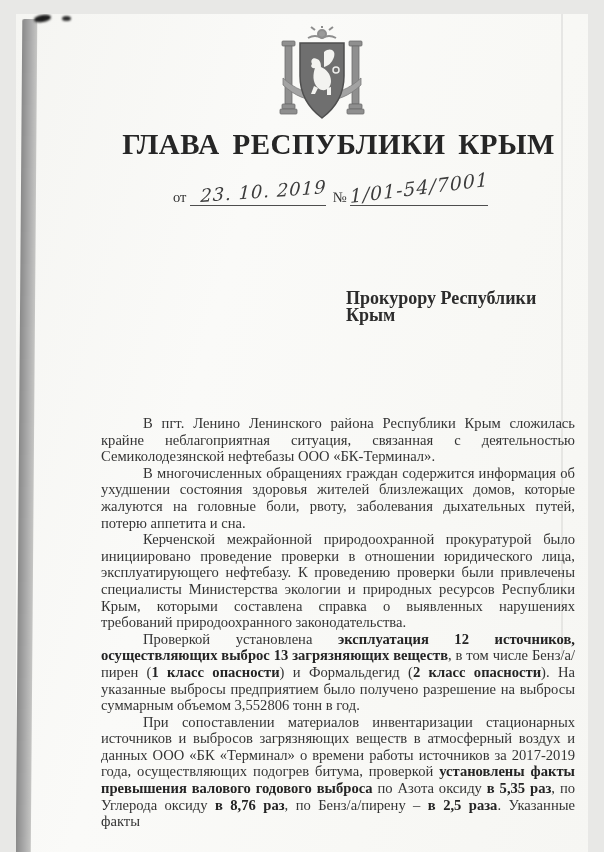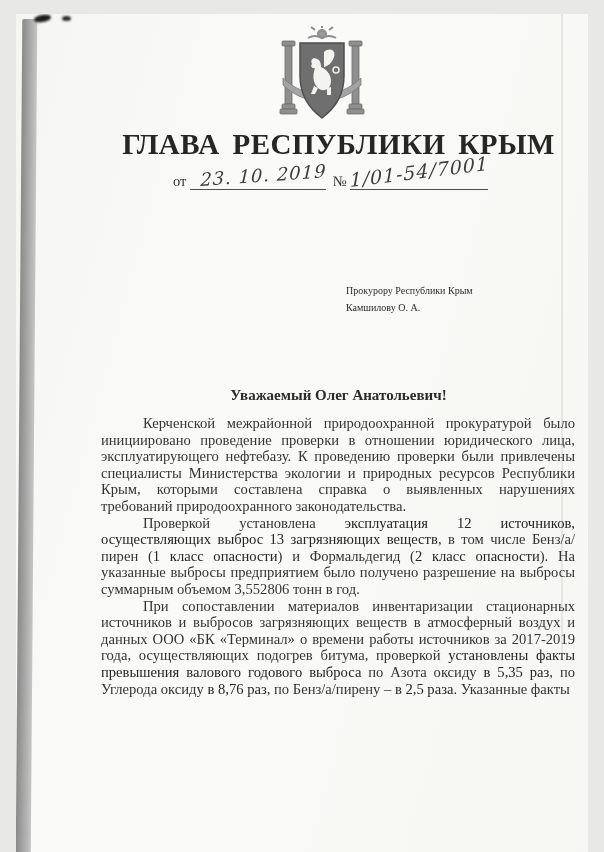--- a/index.html
+++ b/index.html
@@ -30,7 +30,7 @@
     font-size:29px; font-weight:bold; letter-spacing:0.5px; word-spacing:5px; color:#262626;
     filter:blur(0.2px); white-space:nowrap;
   }
-  .ref { position:absolute; left:157px; top:158px; width:320px; font-size:14.5px; color:#333; }
+  .ref { position:absolute; left:157px; top:174px; width:320px; font-size:14.5px; color:#333; }
   .ref-row { display:flex; align-items:flex-end; }
   .ref-row .lbl { flex:none; padding-right:4px; }
   .uline { position:relative; border-bottom:1.5px solid #4e4e4e; height:17px; }

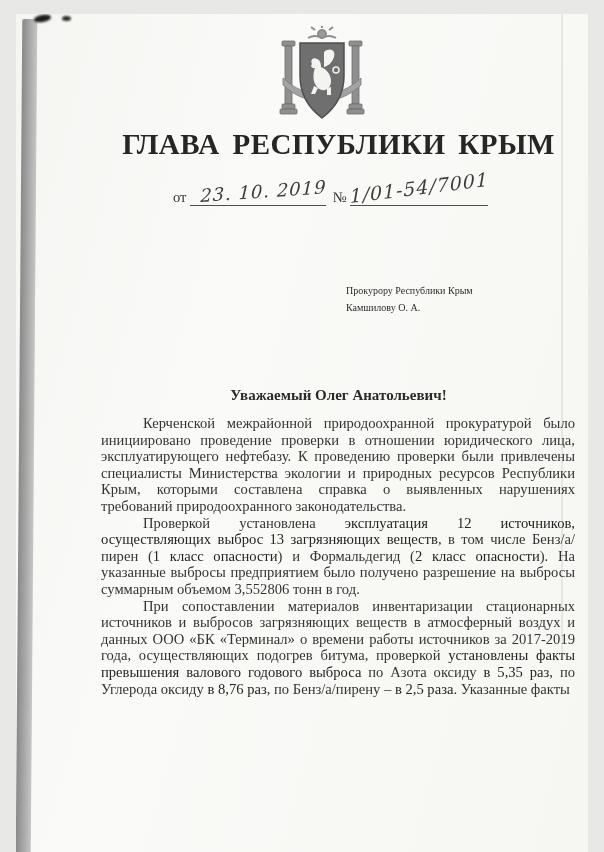--- a/index.html
+++ b/index.html
@@ -47,8 +47,8 @@
 
   
   .addressee {
-    position:absolute; left:330px; top:269px; width:240px;
-    font-size:10px; font-weight:normal; line-height:16.5px; color:#2c2c2c;
+    position:absolute; left:330px; top:276px; width:240px;
+    font-size:18px; font-weight:bold; line-height:16.5px; color:#2c2c2c;
   }
   .salutation {
     position:absolute; left:85px; top:373px; width:475px; text-align:center;

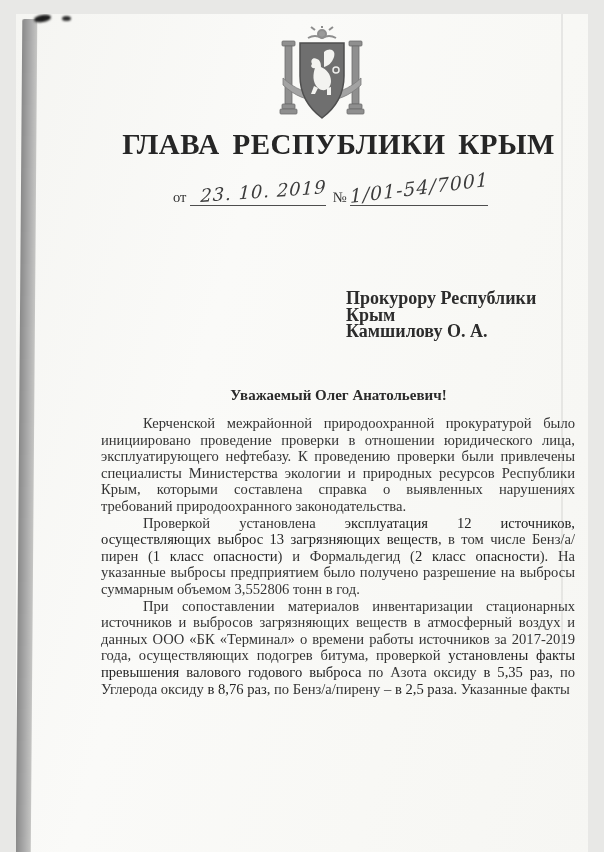--- a/index.html
+++ b/index.html
@@ -128,7 +128,6 @@
 
   <div class="addressee">
     <div>Прокурору Республики Крым</div>
-    <div>Камшилову О. А.</div>
   </div>
 
   <div class="salutation">Уважаемый Олег Анатольевич!</div>

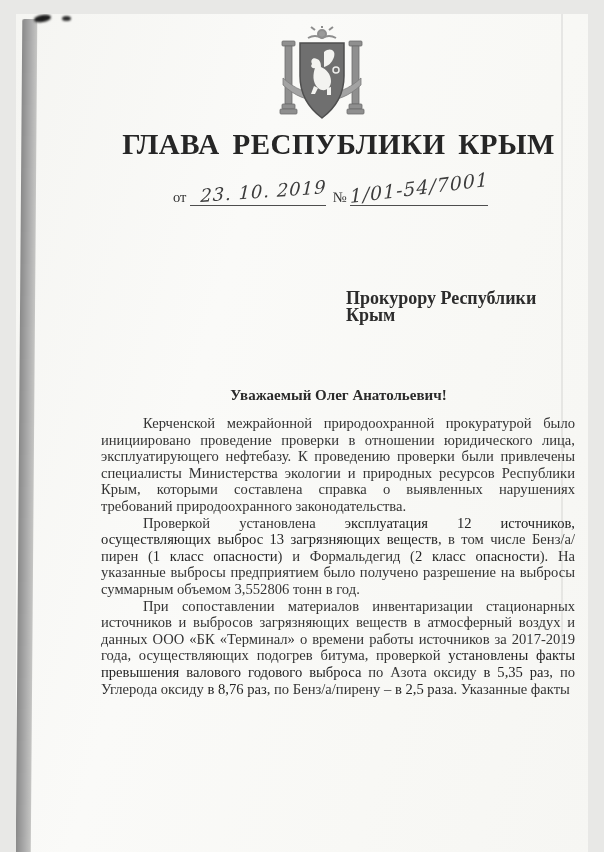--- a/index.html
+++ b/index.html
@@ -130,7 +130,6 @@
     <div>Прокурору Республики Крым</div>
   </div>
 
-  <div class="salutation">Уважаемый Олег Анатольевич!</div>
 
   <div class="body-text">
     <p><span>Керченской межрайонной природоохранной прокуратурой было инициировано проведение проверки в отношении юридического лица, эксплуатирующего нефтебазу. К проведению проверки были привлечены специалисты Министерства экологии и природных ресурсов Республики Крым, которыми составлена справка о выявленных нарушениях требований природоохранного законодательства.</span></p>

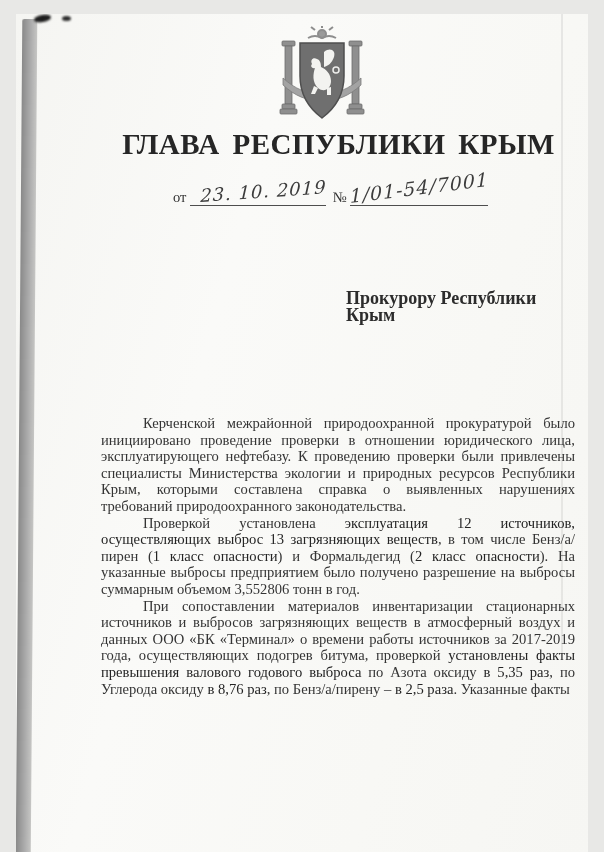--- a/index.html
+++ b/index.html
@@ -132,6 +132,7 @@
 
 
   <div class="body-text">
+    <p><span>В пгт. Ленино Ленинского района Республики Крым сложилась крайне неблагоприятная ситуация, связанная с деятельностью Семиколодезянской нефтебазы ООО «БК-Терминал».</span></p>
     <p><span>Керченской межрайонной природоохранной прокуратурой было инициировано проведение проверки в отношении юридического лица, эксплуатирующего нефтебазу. К проведению проверки были привлечены специалисты Министерства экологии и природных ресурсов Республики Крым, которыми составлена справка о выявленных нарушениях требований природоохранного законодательства.</span></p>
     <p><span>Проверкой установлена </span><span class="b">эксплуатация 12 источников, осуществляющих выброс 13 загрязняющих веществ</span><span>, в том числе Бенз/а/пирен (</span><span class="b">1 класс опасности</span><span>) и Формальдегид (</span><span class="b">2 класс опасности</span><span>). На указанные выбросы предприятием было получено разрешение на выбросы суммарным объемом 3,552806 тонн в год.</span></p>
     <p><span>При сопоставлении материалов инвентаризации стационарных источников и выбросов загрязняющих веществ в атмосферный воздух и данных ООО «БК «Терминал» о времени работы источников за 2017-2019 года, осуществляющих подогрев битума, проверкой </span><span class="b">установлены факты превышения валового годового выброса</span><span> по Азота оксиду </span><span class="b">в 5,35 раз</span><span>, по Углерода оксиду </span><span class="b">в 8,76 раз</span><span>, по Бенз/а/пирену – </span><span class="b">в 2,5 раза</span><span>. Указанные факты</span></p>

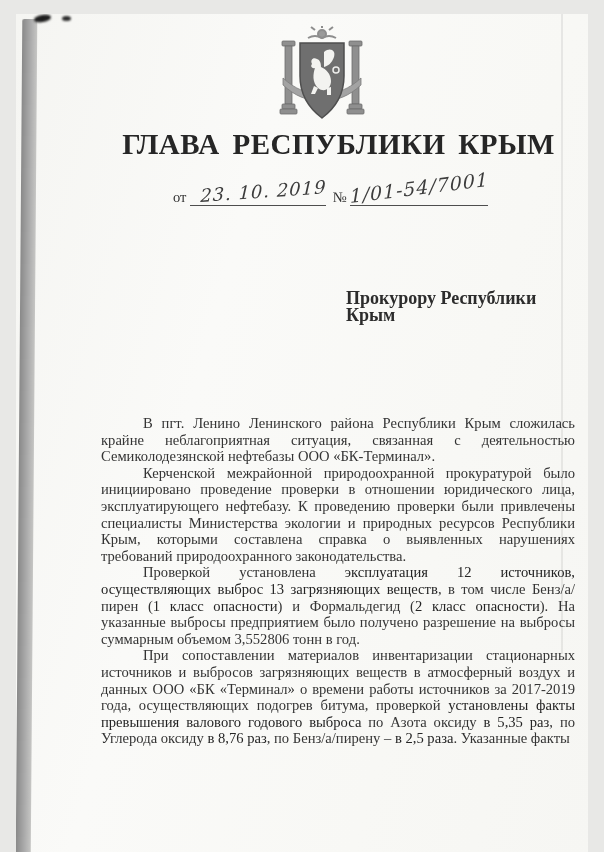--- a/index.html
+++ b/index.html
@@ -133,6 +133,7 @@
 
   <div class="body-text">
     <p><span>В пгт. Ленино Ленинского района Республики Крым сложилась крайне неблагоприятная ситуация, связанная с деятельностью Семиколодезянской нефтебазы ООО «БК-Терминал».</span></p>
+    <p><span>В многочисленных обращениях граждан содержится информация об ухудшении состояния здоровья жителей близлежащих домов, которые жалуются на головные боли, рвоту, заболевания дыхательных путей, потерю аппетита и сна.</span></p>
     <p><span>Керченской межрайонной природоохранной прокуратурой было инициировано проведение проверки в отношении юридического лица, эксплуатирующего нефтебазу. К проведению проверки были привлечены специалисты Министерства экологии и природных ресурсов Республики Крым, которыми составлена справка о выявленных нарушениях требований природоохранного законодательства.</span></p>
     <p><span>Проверкой установлена </span><span class="b">эксплуатация 12 источников, осуществляющих выброс 13 загрязняющих веществ</span><span>, в том числе Бенз/а/пирен (</span><span class="b">1 класс опасности</span><span>) и Формальдегид (</span><span class="b">2 класс опасности</span><span>). На указанные выбросы предприятием было получено разрешение на выбросы суммарным объемом 3,552806 тонн в год.</span></p>
     <p><span>При сопоставлении материалов инвентаризации стационарных источников и выбросов загрязняющих веществ в атмосферный воздух и данных ООО «БК «Терминал» о времени работы источников за 2017-2019 года, осуществляющих подогрев битума, проверкой </span><span class="b">установлены факты превышения валового годового выброса</span><span> по Азота оксиду </span><span class="b">в 5,35 раз</span><span>, по Углерода оксиду </span><span class="b">в 8,76 раз</span><span>, по Бенз/а/пирену – </span><span class="b">в 2,5 раза</span><span>. Указанные факты</span></p>

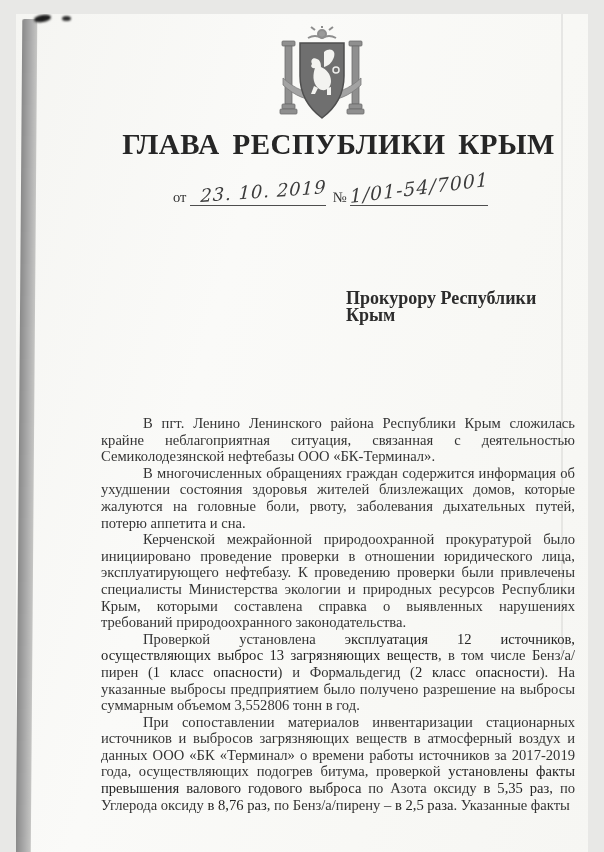--- a/index.html
+++ b/index.html
@@ -62,7 +62,7 @@
     filter:blur(0.15px);
   }
   .body-text p { margin:0; text-indent:42px; }
-  .b { font-weight:normal; color:#242424; }
+  .b { font-weight:bold; color:#242424; }
 </style>
 </head>
 <body>

